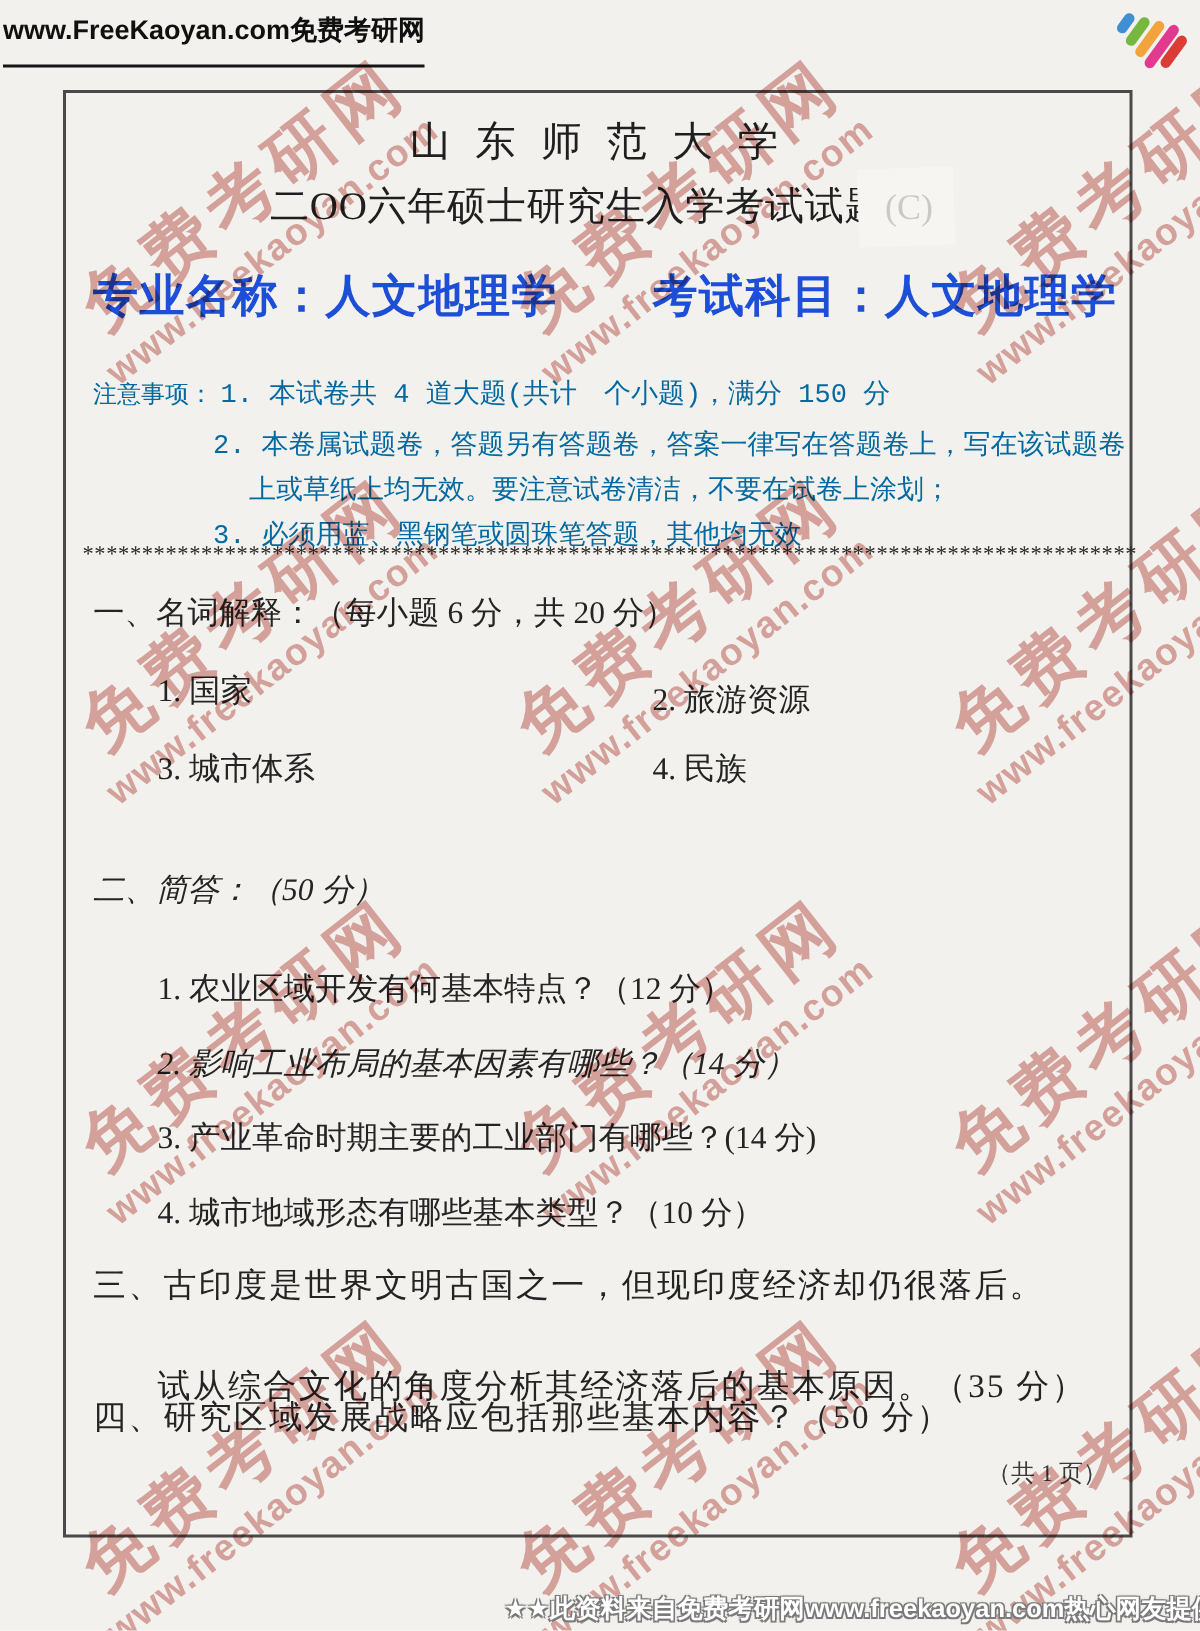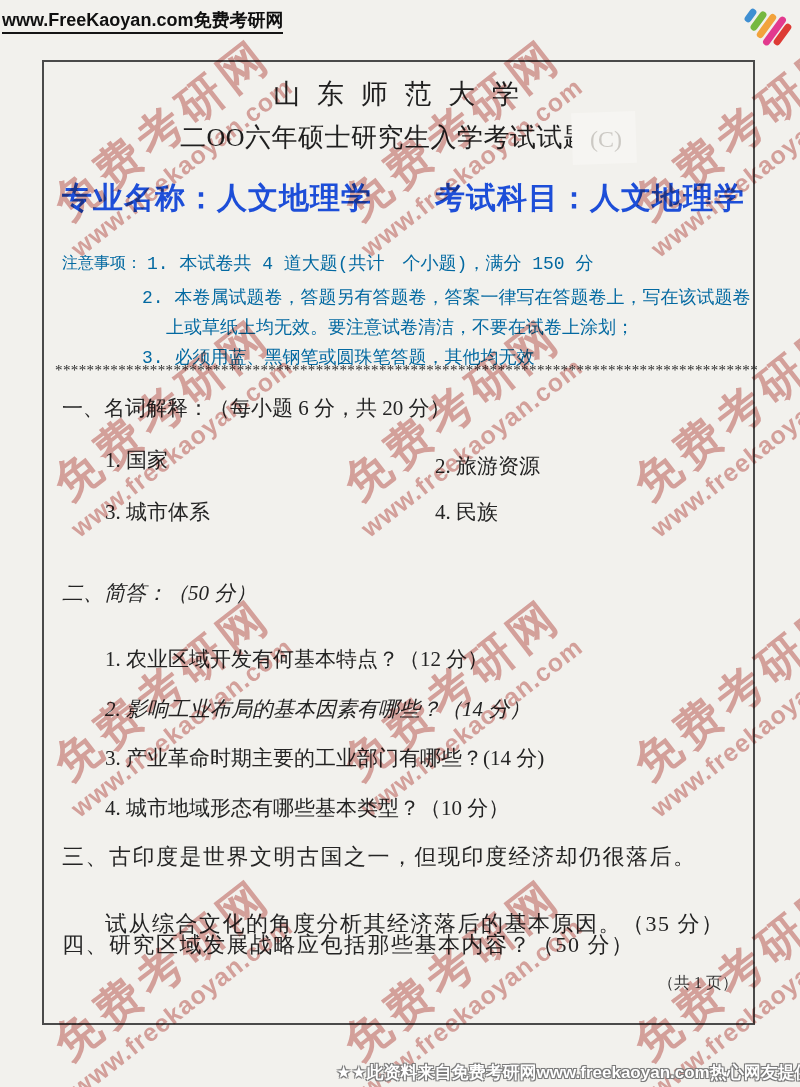--- a/index.html
+++ b/index.html
@@ -18,7 +18,7 @@
     display:inline-block;margin:8px 0 0 2px;
     font-family:"Liberation Sans","DejaVu Sans",sans-serif;
     font-weight:bold;font-size:18px;color:#101010;
-    border-bottom:2px solid #151515;padding-bottom:0;letter-spacing:0px;
+    border-bottom:2px solid #151515;padding-bottom:11px;letter-spacing:0px;
   }
   .logo{position:absolute;right:3px;top:3px;width:54px;height:52px;}
   .logo span{position:absolute;width:7px;border-radius:4px;transform:rotate(36deg);}

